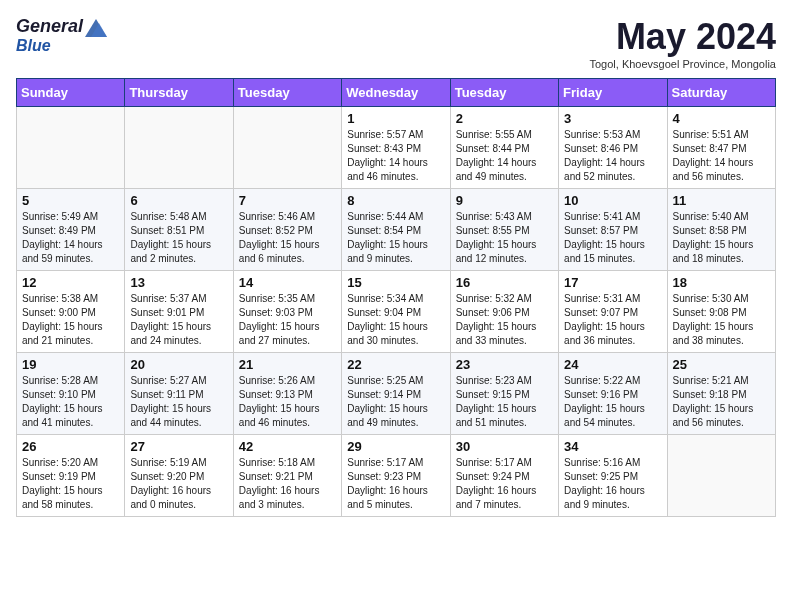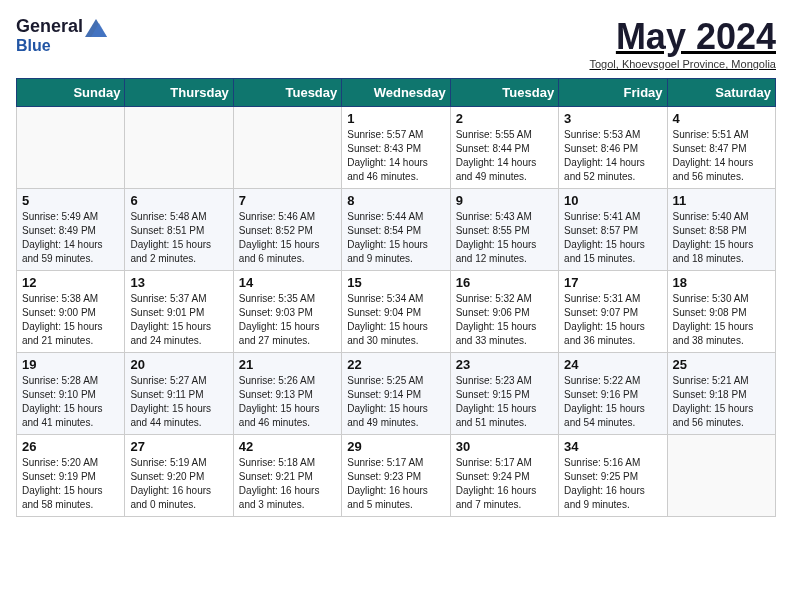--- a/index.html
+++ b/index.html
@@ -20,6 +20,7 @@
       display: flex;
       flex-direction: column;
       align-items: flex-start;
+      font-style: italic;
     }
     .logo-row {
       display: flex;

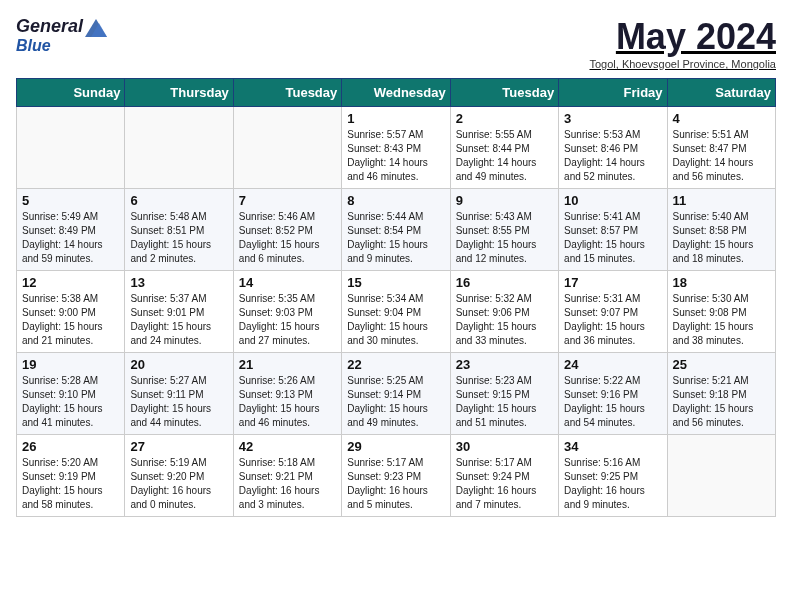--- a/index.html
+++ b/index.html
@@ -28,7 +28,6 @@
     }
     .title-block {
       text-align: right;
-      text-decoration: underline;
     }
     .month-title {
       font-size: 36px;

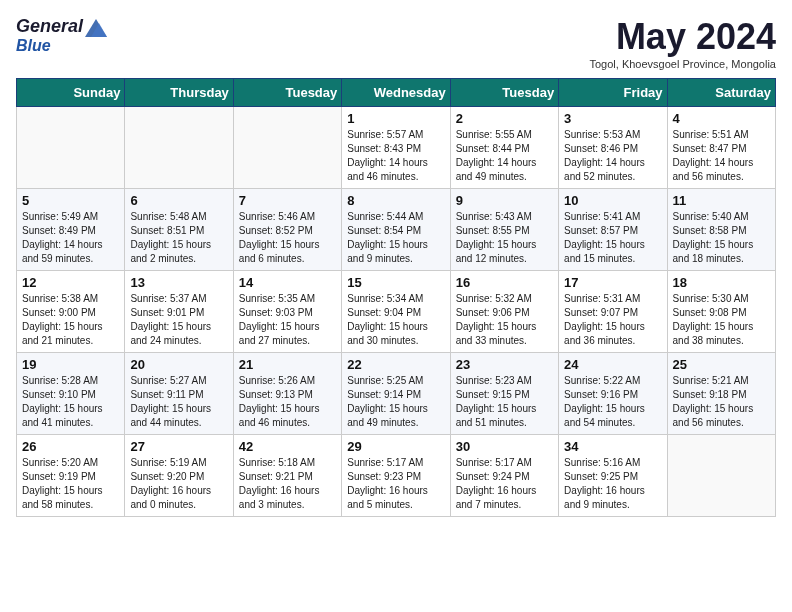--- a/index.html
+++ b/index.html
@@ -44,10 +44,10 @@
       font-size: 11px;
     }
     .calendar thead th {
-      background-color: #0f766e;
+      background-color: #8b5cf6;
       color: #fff;
       padding: 6px 4px;
-      text-align: right;
+      text-align: left;
       font-size: 13px;
       border: 1px solid #1a3f7a;
     }

